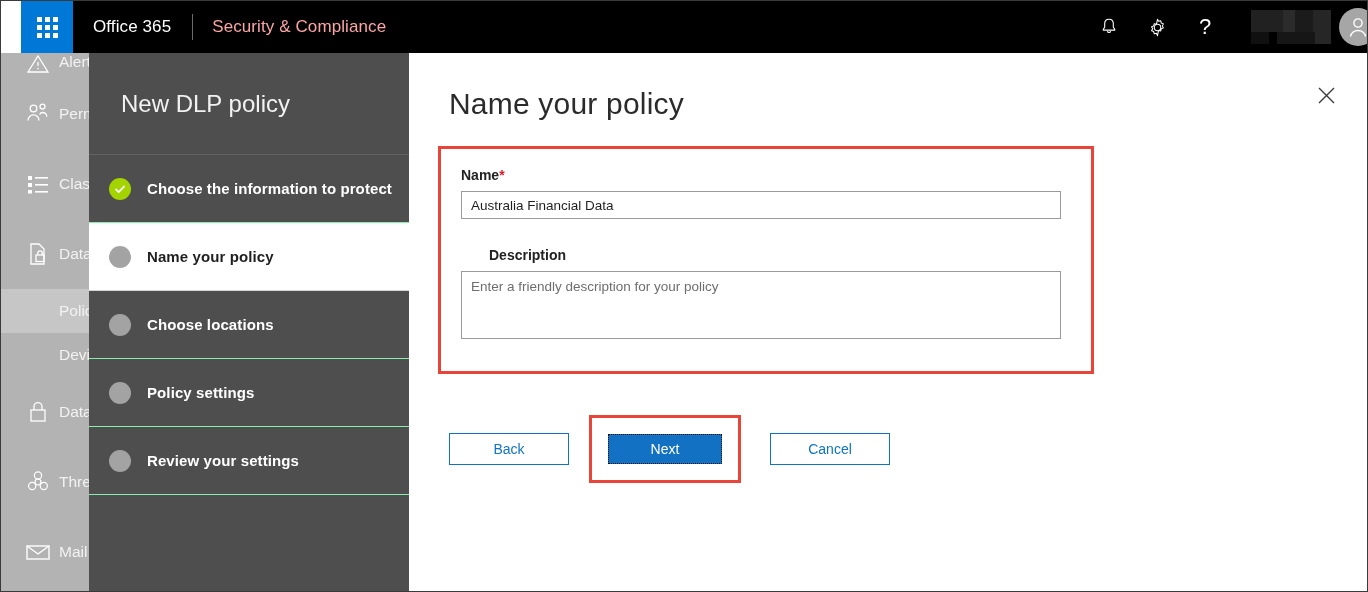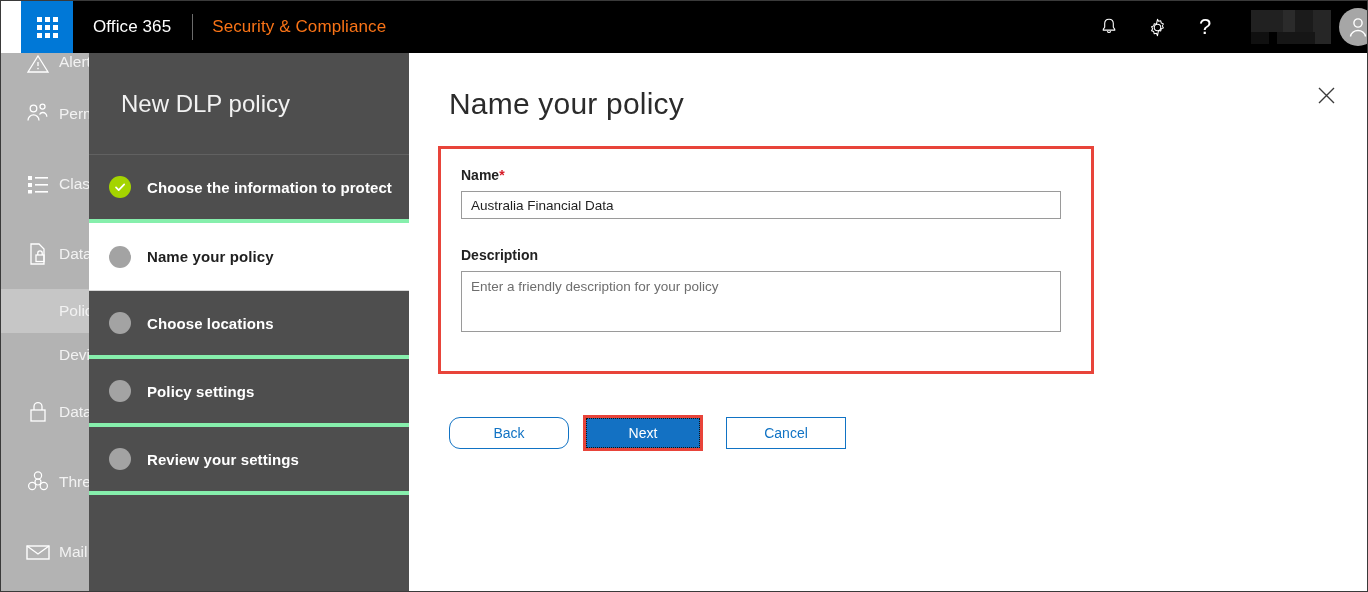--- a/index.html
+++ b/index.html
@@ -46,7 +46,7 @@
     margin: 0 19px 0 21px;
   }
   #appname {
-    color: #f97316; font-size: 17px; font-weight: 400; letter-spacing: .1px;
+    color: #fca5a5; font-size: 17px; font-weight: 400; letter-spacing: .1px;
     cursor: pointer;
   }
   #suitebar-right {

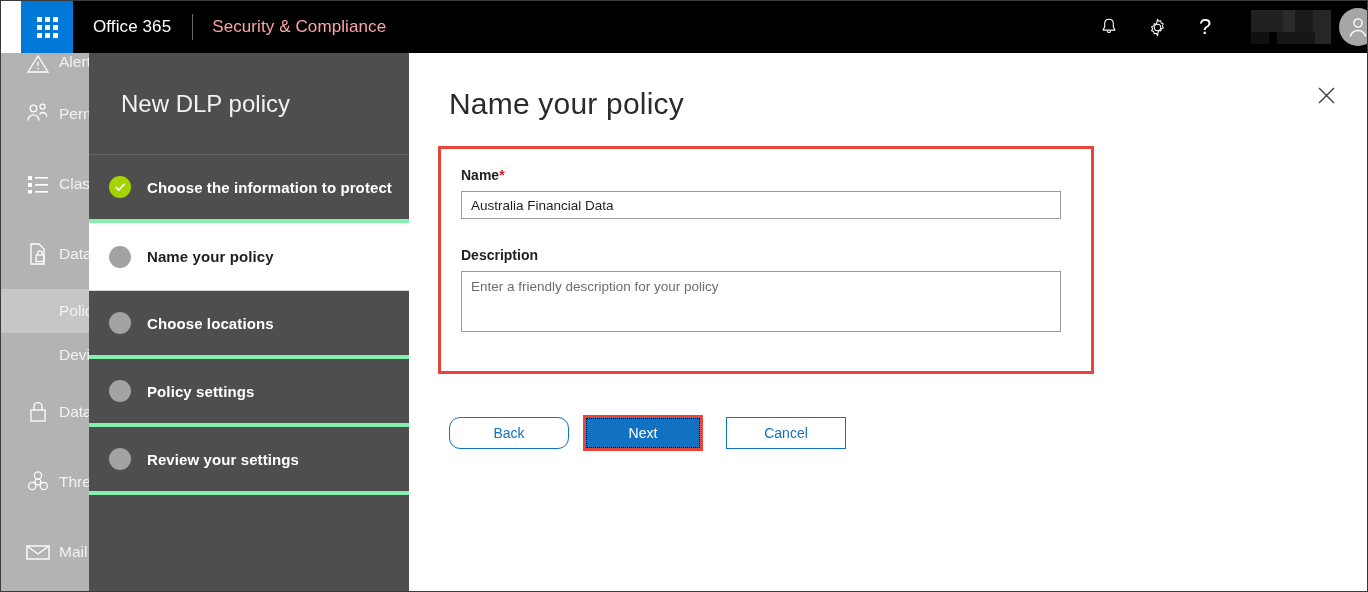--- a/index.html
+++ b/index.html
@@ -115,7 +115,7 @@
   .step {
     height: 68px; display: flex; align-items: center;
     padding-left: 20px;
-    border-bottom: 4px solid #86efac;
+    border-bottom: 1px solid #86efac;
     cursor: pointer;
   }
   .step-bullet {

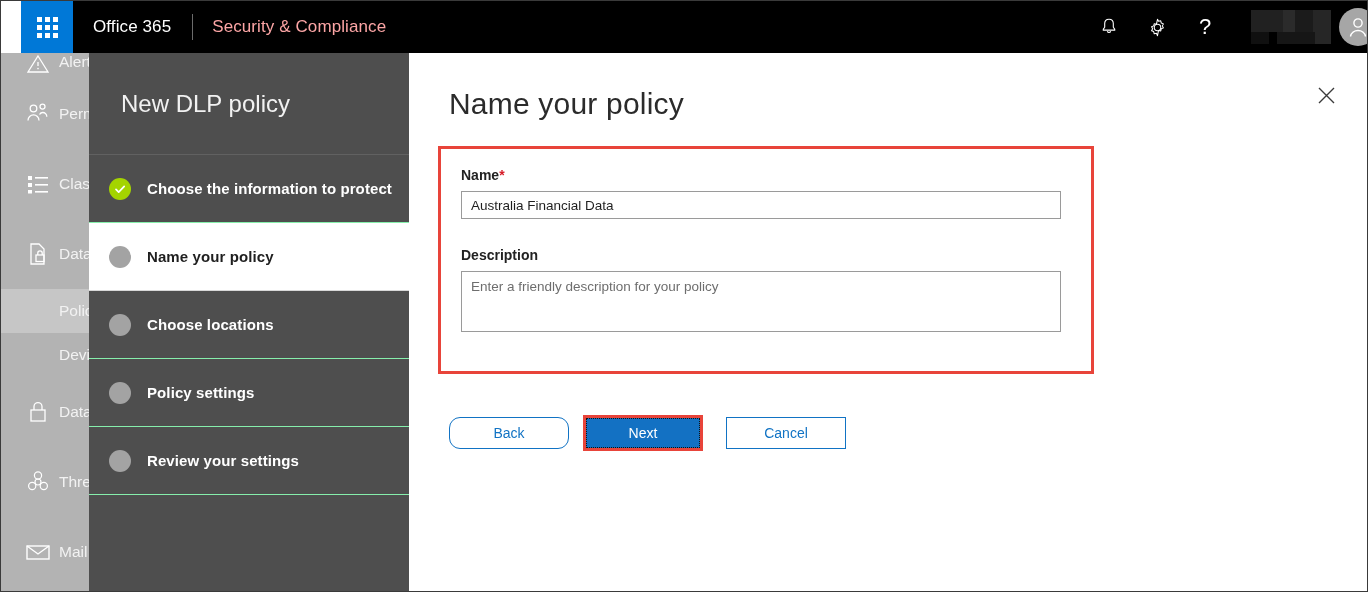--- a/index.html
+++ b/index.html
@@ -170,7 +170,7 @@
     padding: 0 9px; background: #ffffff;
     outline: none;
   }
-  #desc-label { margin-top: 28px; }
+  #desc-label { margin-top: 28px; margin-left: 28px; }
   #desc-input {
     width: 600px; height: 61px;
     border: 1px solid #9a9a9a;

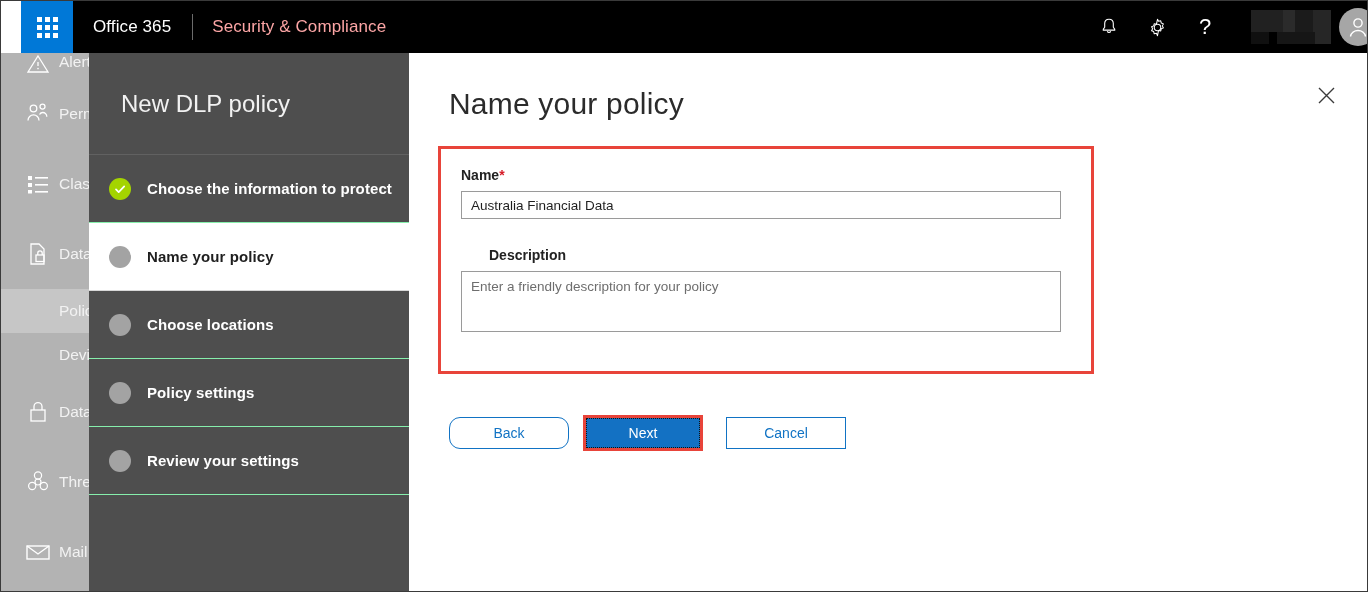--- a/index.html
+++ b/index.html
@@ -172,7 +172,7 @@
   }
   #desc-label { margin-top: 28px; margin-left: 28px; }
   #desc-input {
-    width: 600px; height: 61px;
+    width: 600px; height: 68px;
     border: 1px solid #9a9a9a;
     font-family: "Liberation Sans", sans-serif;
     font-size: 13.5px; color: #1f1f1f;

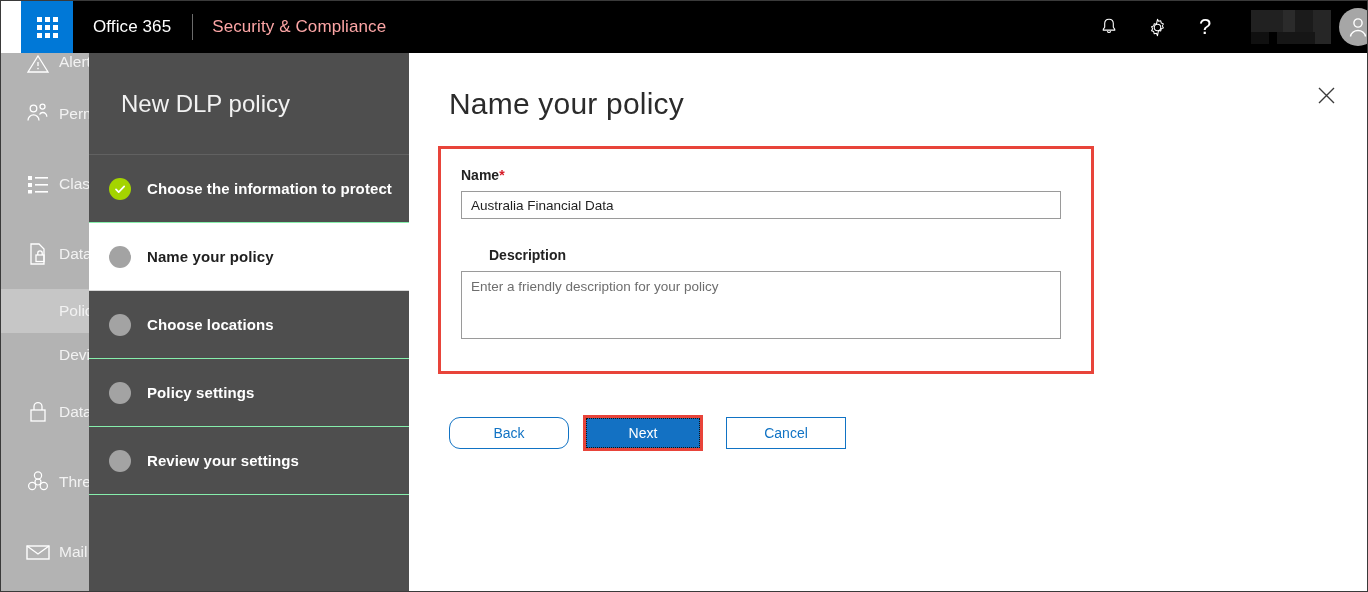--- a/index.html
+++ b/index.html
@@ -207,7 +207,7 @@
     color: #ffffff;
     min-width: 114px; height: 30px;
   }
-  #back-btn { margin-right: 0; border-radius: 11px; }
+  #back-btn { margin-right: 0; }
   #cancel-btn { margin-left: 9px; }
 </style>
 </head>

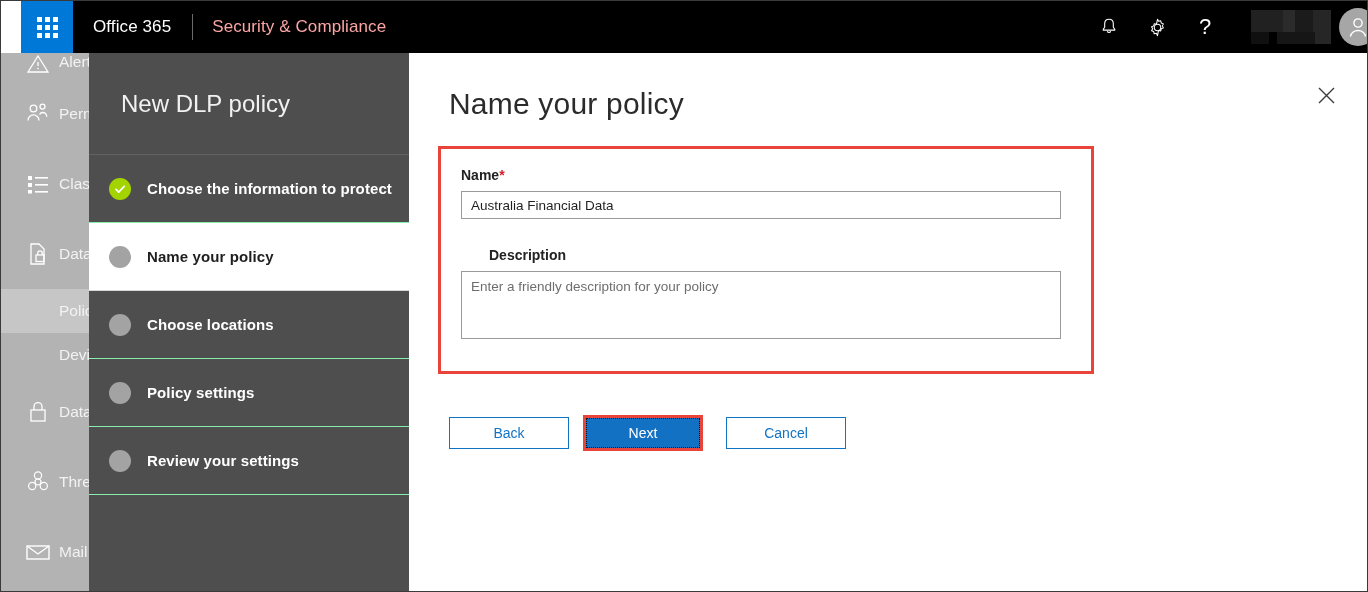--- a/index.html
+++ b/index.html
@@ -197,8 +197,8 @@
   }
   #next-wrap {
     border: 3px solid #e8443a;
-    margin: 0 14px;
-    padding: 0;
+    margin: 0 20px;
+    padding: 16px;
     display: inline-flex;
   }
   #next-btn {

